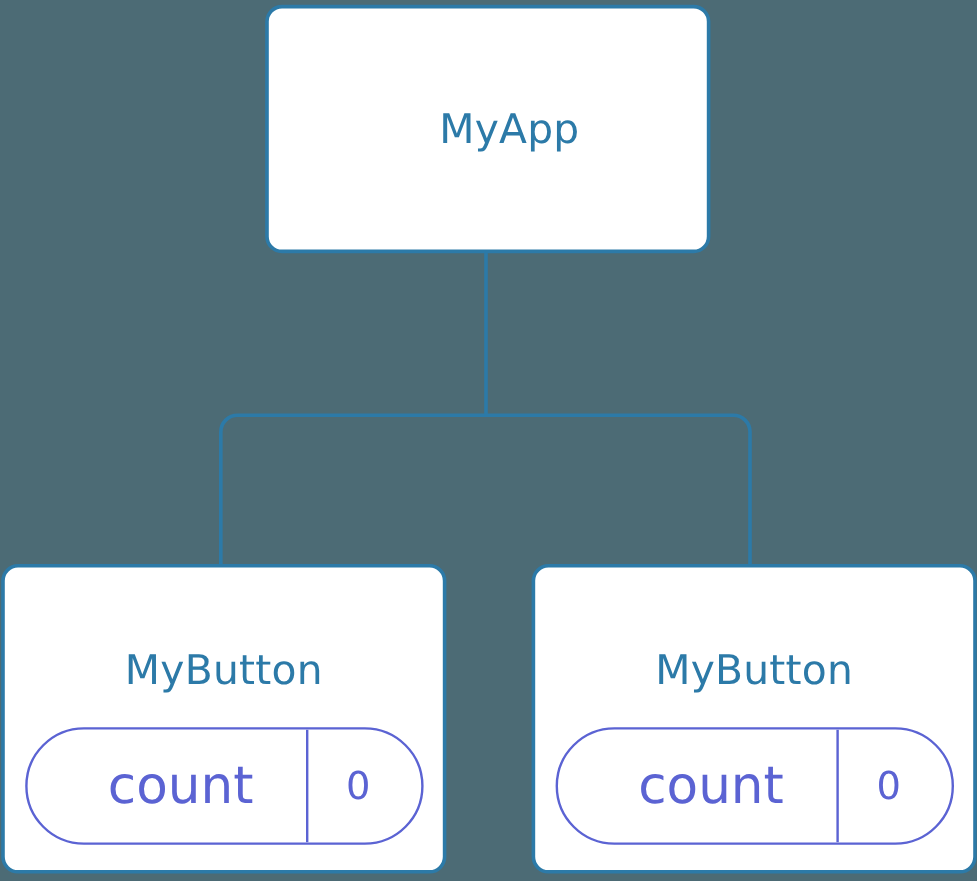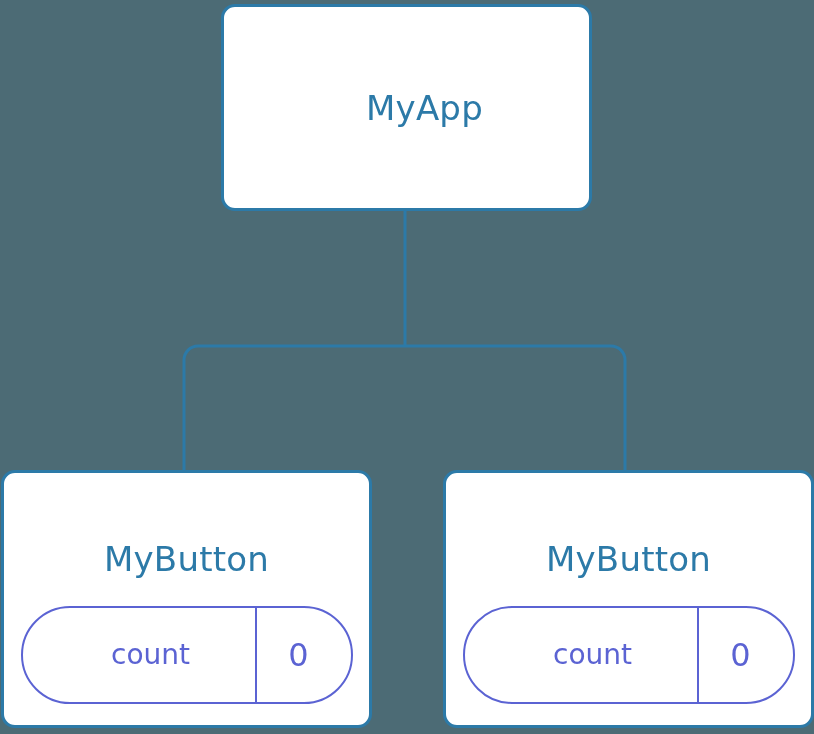--- a/index.html
+++ b/index.html
@@ -89,7 +89,7 @@
     padding: 0 18px 0 42px;
     min-width: 172px;
     color: #5b63d3;
-    font-size: 28px;
+    font-size: 43px;
     line-height: 1;
   }
   .prop-divider {

